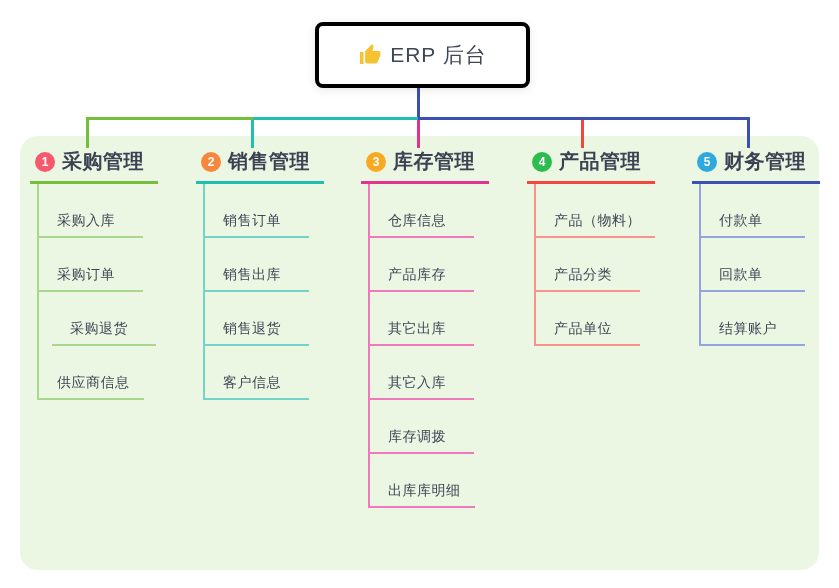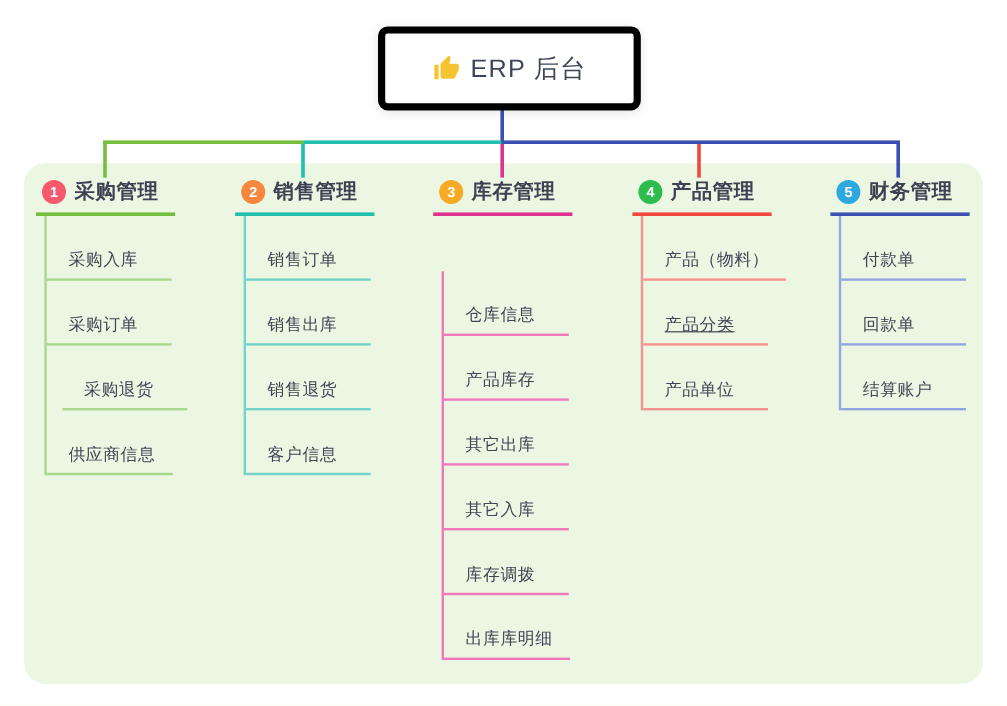--- a/index.html
+++ b/index.html
@@ -9,7 +9,7 @@
   
   .root-card{
     position:absolute;left:315px;top:22px;width:207px;height:58px;
-    background:#ffffff;border:6px solid #000000;border-radius:8px;
+    background:#ffffff;border:4px solid #000000;border-radius:8px;
     box-shadow:0 2px 10px rgba(0,0,0,.10);
     display:flex;align-items:center;justify-content:center;gap:8px;
   }

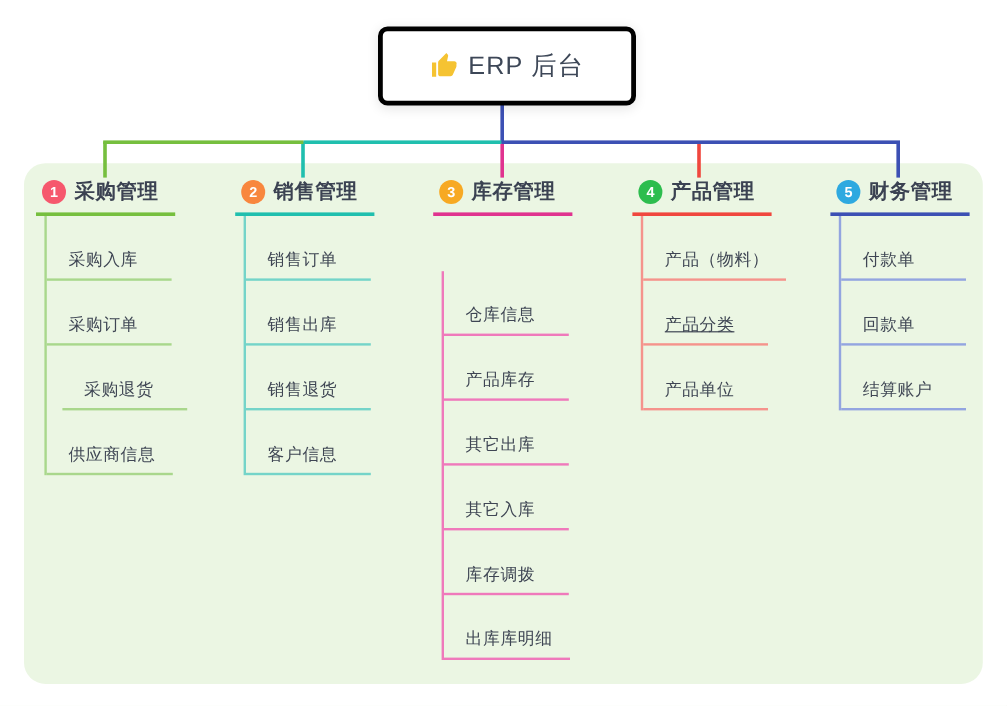--- a/index.html
+++ b/index.html
@@ -38,7 +38,7 @@
     color:#fff;font-size:12px;font-weight:bold;
     display:flex;align-items:center;justify-content:center;
   }
-  .branch-label{font-size:17px;font-weight:600;color:#3b4252;letter-spacing:.5px;}
+  .branch-label{font-size:20px;font-weight:600;color:#3b4252;letter-spacing:.5px;}
   ul.children{
     list-style:none;margin:0 0 0 7px;padding:0;
     border-left:2px solid #ccc;

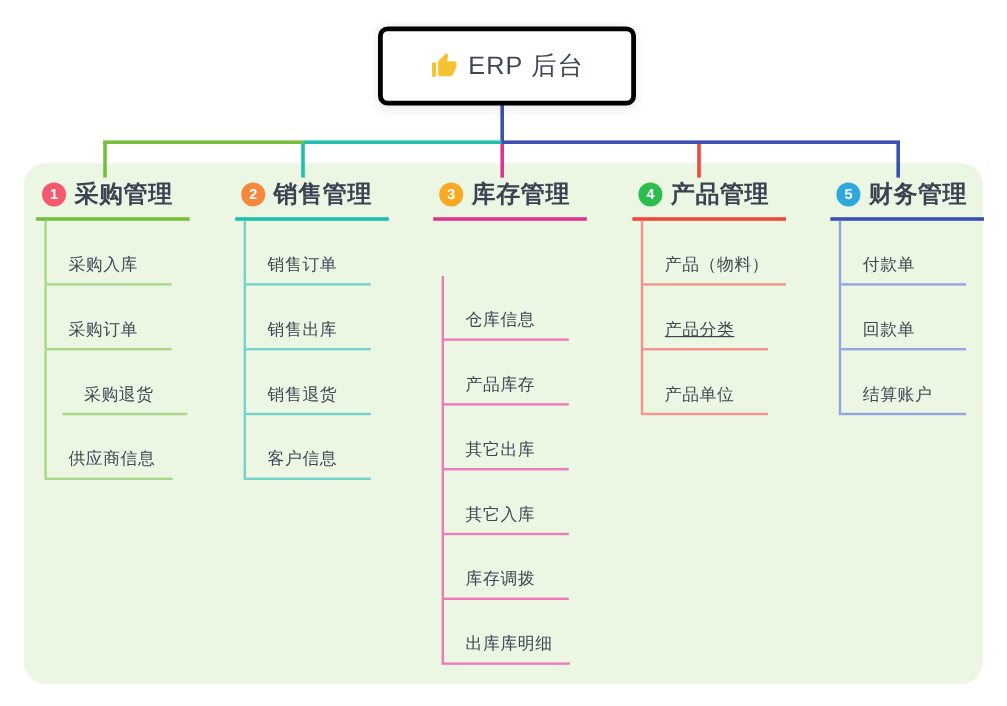--- a/index.html
+++ b/index.html
@@ -108,7 +108,7 @@
           <span class="badge" style="background: rgb(247, 169, 35);">3</span>
           <span class="branch-label">库存管理</span>
         </div>
-        <ul class="children" style="border-left-color: rgb(239, 121, 187); margin-top: 46px;">
+        <ul class="children" style="border-left-color: rgb(239, 121, 187);">
           <li style="border-bottom-color: rgb(239, 121, 187);">仓库信息</li>
           <li style="border-bottom-color: rgb(239, 121, 187);">产品库存</li>
           <li style="border-bottom-color: rgb(239, 121, 187);">其它出库</li>

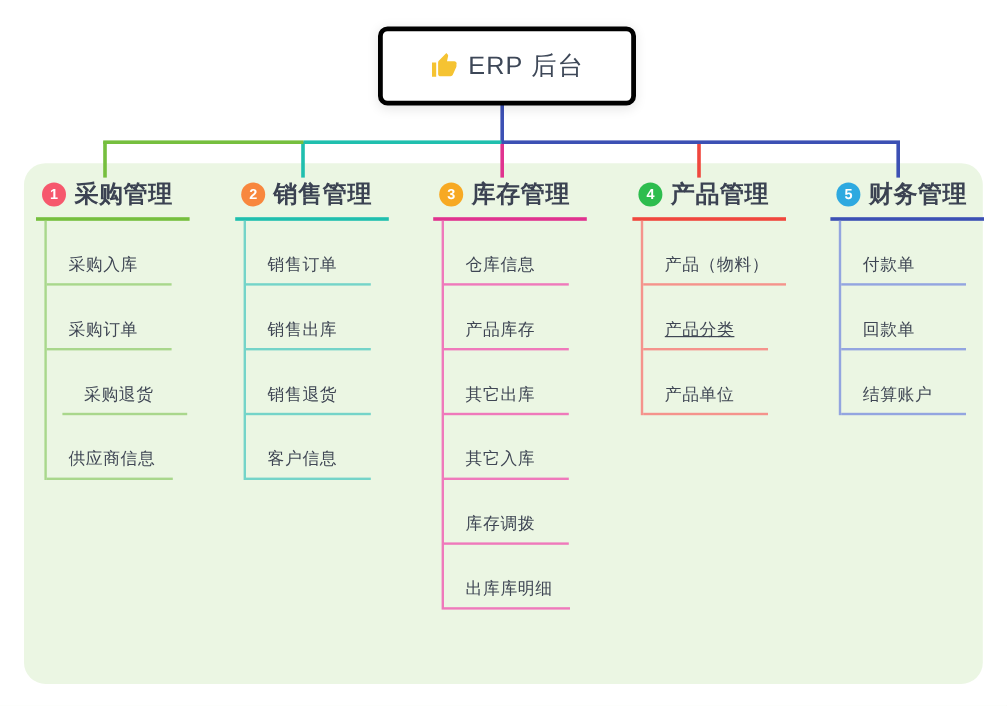--- a/index.html
+++ b/index.html
@@ -124,7 +124,7 @@
         </div>
         <ul class="children" style="border-left-color: rgb(245, 147, 140);">
           <li style="border-bottom-color: rgb(245, 147, 140);">产品（物料）</li>
-          <li style="border-bottom-color: rgb(245, 147, 140); text-decoration: underline;">产品分类</li>
+          <li style="border-bottom-color: rgb(245, 147, 140);">产品分类</li>
           <li style="border-bottom-color: rgb(245, 147, 140);">产品单位</li>
         </ul>
       </div>

